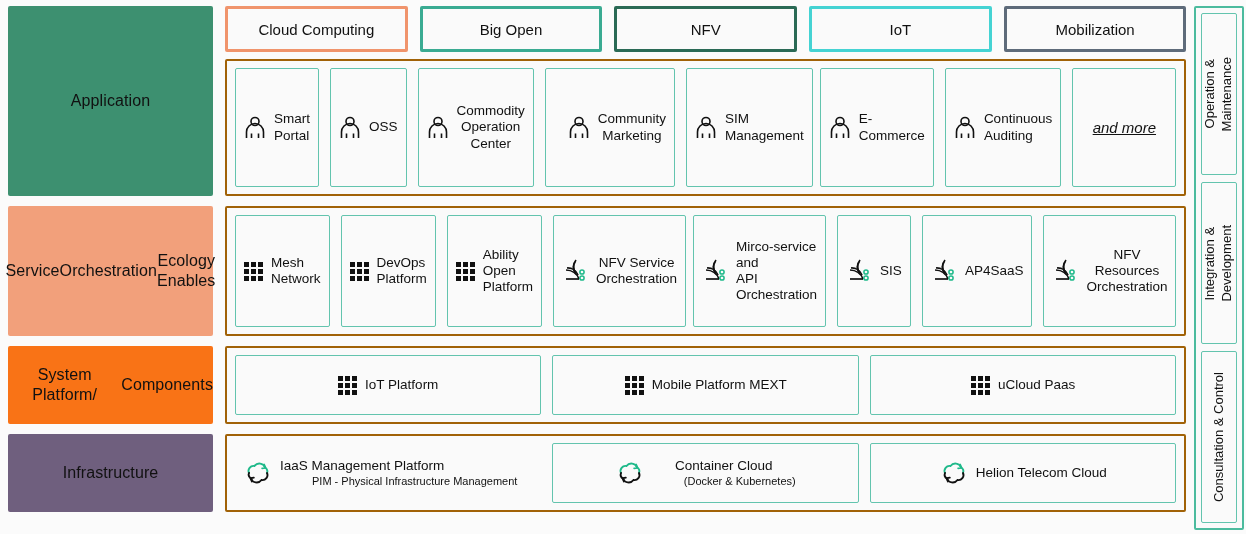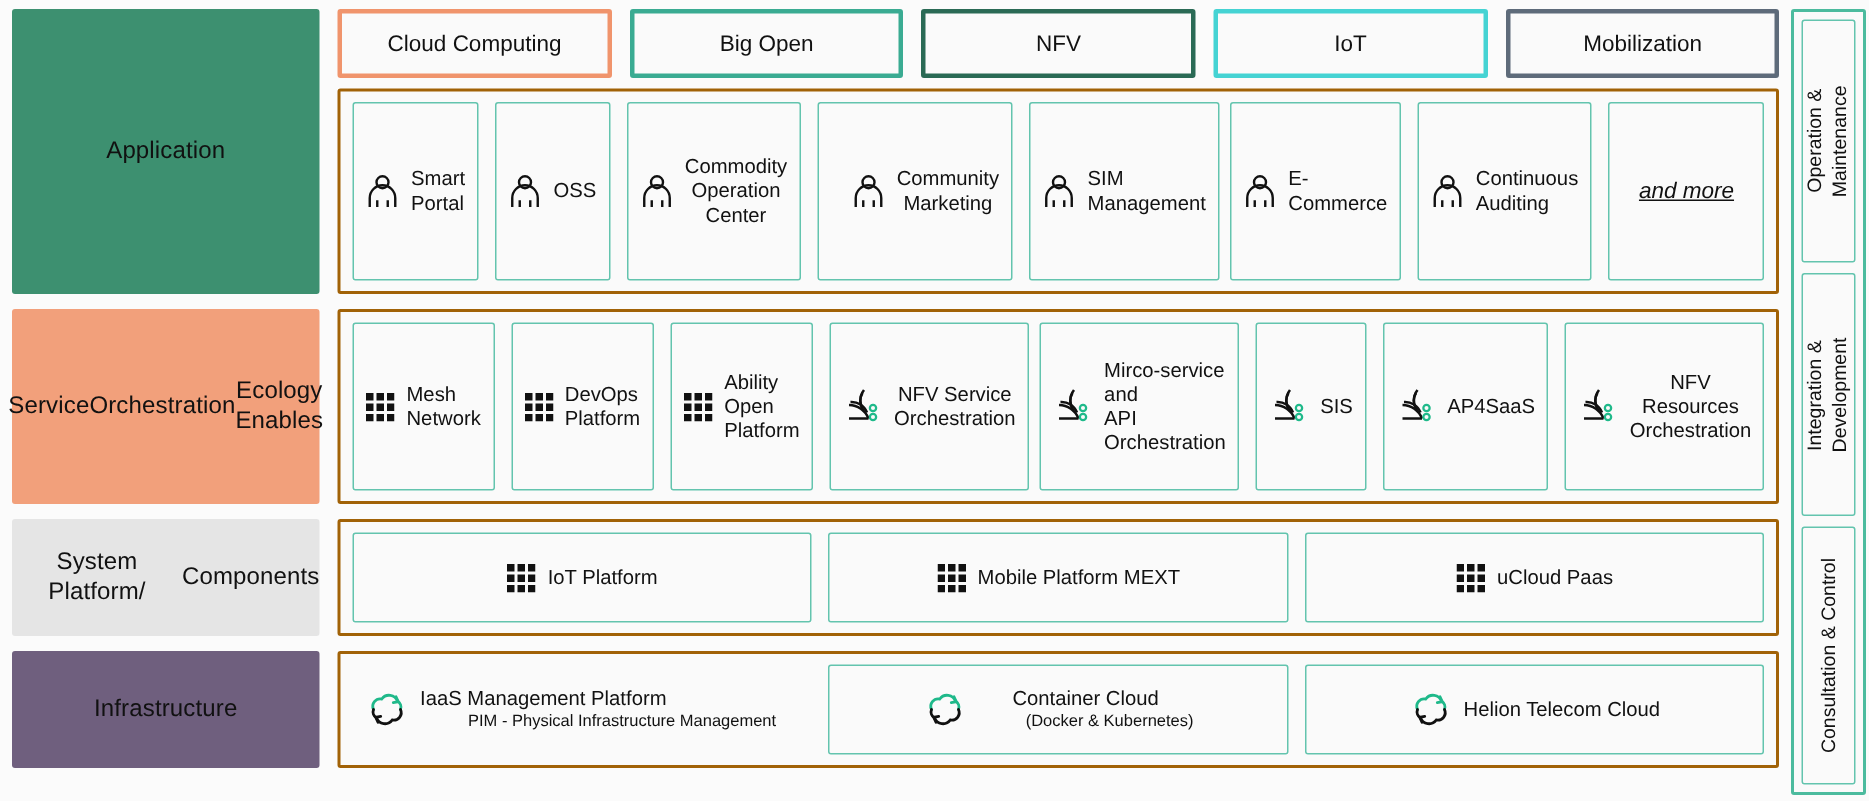--- a/index.html
+++ b/index.html
@@ -354,7 +354,7 @@
     </div>
 
     <div class="layer" style="flex:0 0 78px">
-      <div class="layer-label" id="lbl-sys" style="background: #e5e5e5;">
+      <div class="layer-label" id="lbl-sys" style="background: #f97316;">
           <div>System Platform/</div>
           <div>Components</div>
         </div>

